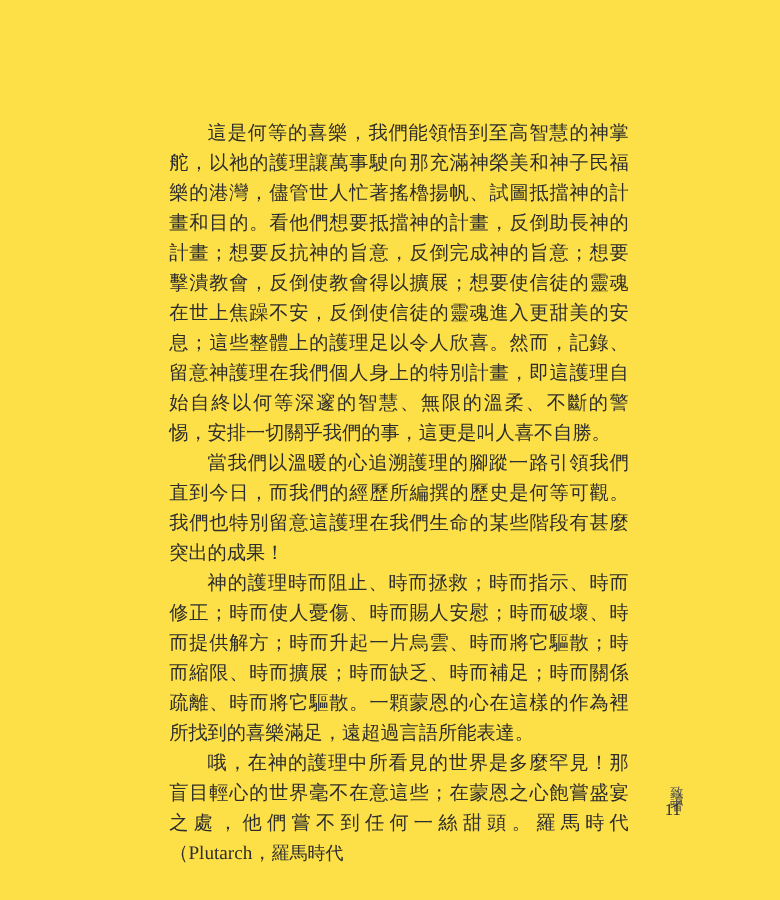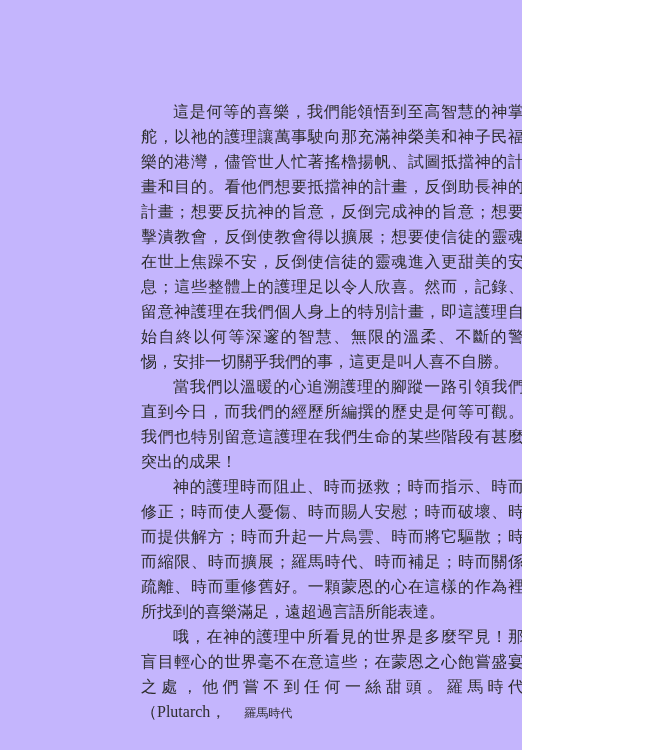--- a/index.html
+++ b/index.html
@@ -9,9 +9,9 @@
   }
   .page {
     position: relative;
-    width: 522px;
+    width: 650px;
     height: 750px;
-    background: #c4b5fd;
+    background: #fde047;
     overflow: hidden;
     font-family: "Liberation Serif", serif;
     color: #2d2d2d;

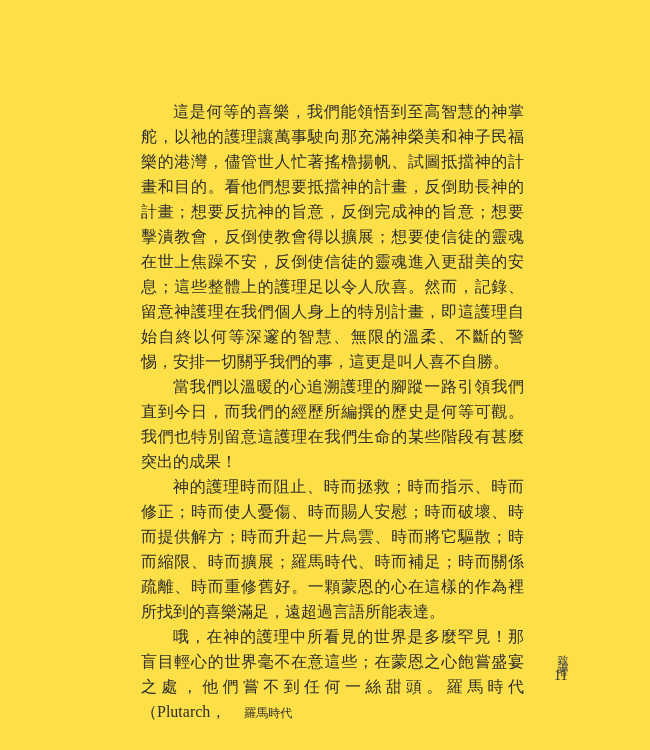--- a/index.html
+++ b/index.html
@@ -62,7 +62,7 @@
   <main class="text-block">
     <p>這是何等的喜樂，我們能領悟到至高智慧的神掌舵，以祂的護理讓萬事駛向那充滿神榮美和神子民福樂的港灣，儘管世人忙著搖櫓揚帆、試圖抵擋神的計畫和目的。看他們想要抵擋神的計畫，反倒助長神的計畫；想要反抗神的旨意，反倒完成神的旨意；想要擊潰教會，反倒使教會得以擴展；想要使信徒的靈魂在世上焦躁不安，反倒使信徒的靈魂進入更甜美的安息；這些整體上的護理足以令人欣喜。然而，記錄、留意神護理在我們個人身上的特別計畫，即這護理自始自終以何等深邃的智慧、無限的溫柔、不斷的警惕，安排一切關乎我們的事，這更是叫人喜不自勝。</p>
     <p>當我們以溫暖的心追溯護理的腳蹤一路引領我們直到今日，而我們的經歷所編撰的歷史是何等可觀。我們也特別留意這護理在我們生命的某些階段有甚麼突出的成果！</p>
-    <p>神的護理時而阻止、時而拯救；時而指示、時而修正；時而使人憂傷、時而賜人安慰；時而破壞、時而提供解方；時而升起一片烏雲、時而將它驅散；時而縮限、時而擴展；羅馬時代、時而補足；時而關係疏離、時而重修舊好。一顆蒙恩的心在這樣的作為裡所找到的喜樂滿足，遠超過言語所能表達。</p>
+    <p>神的護理時而阻止、時而拯救；時而指示、時而修正；時而使人憂傷、時而賜人安慰；時而破壞、時而提供解方；時而升起一片烏雲、時而將它驅散；時而縮限、時而擴展；時而缺乏、時而補足；時而關係疏離、時而將它驅散。一顆蒙恩的心在這樣的作為裡所找到的喜樂滿足，遠超過言語所能表達。</p>
     <p><span>哦，在神的護理中所看見的世界是多麼罕見！那盲目輕心的世界毫不在意這些；在蒙恩之心飽嘗盛宴之處，他們嘗不到任何一絲甜頭。羅馬時代（Plutarch，</span><span class="inline-annotation">羅馬時代</span></p>
   </main>
 

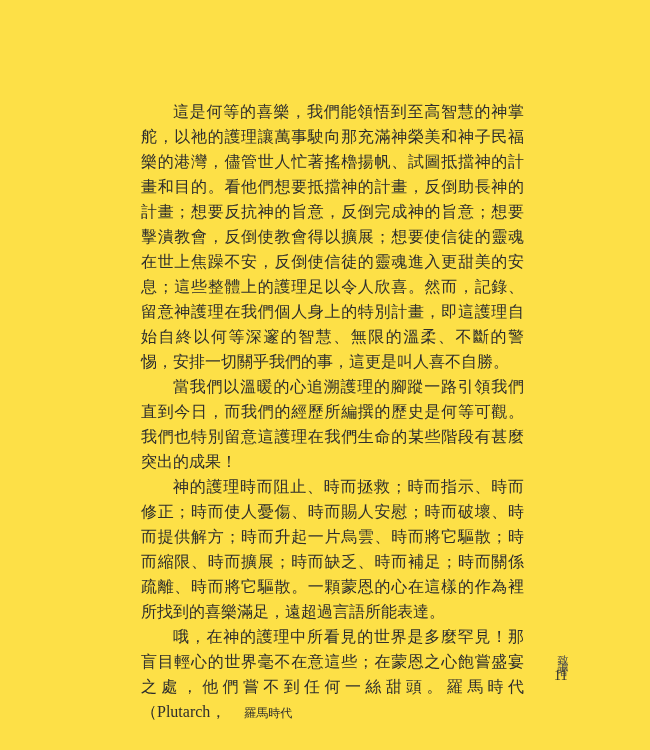--- a/index.html
+++ b/index.html
@@ -33,8 +33,7 @@
     text-indent: 2em;
   }
   .inline-annotation {
-    font-size: 12px;
-    margin-left: 18px;
+    font-size: 15px;
   }
   .margin-label {
     position: absolute;

